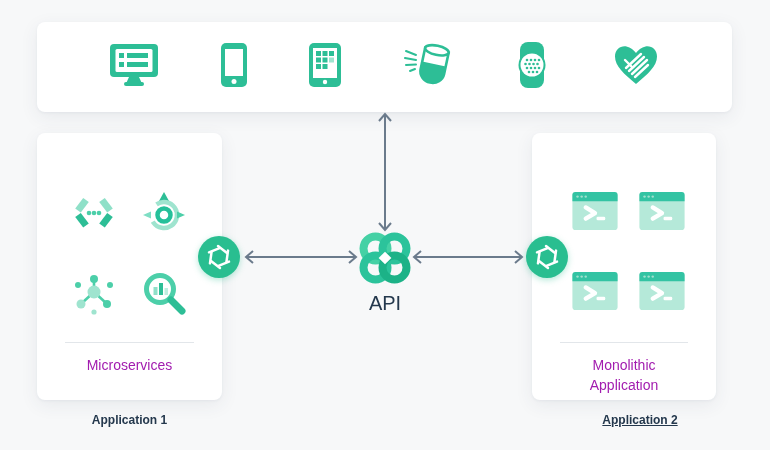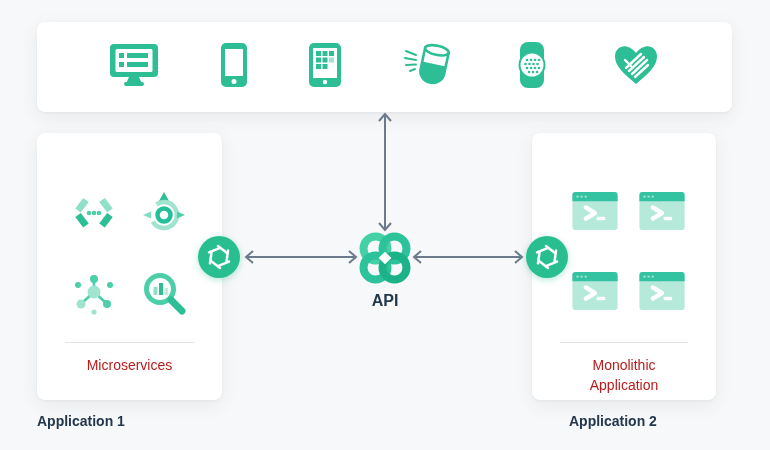--- a/index.html
+++ b/index.html
@@ -44,7 +44,7 @@
   .api-logo{position:absolute;left:356px;top:229px;}
   .api-title{
     position:absolute;left:300px;top:290px;width:170px;text-align:center;
-    color:#24384d;font-size:16px;font-weight:bold;line-height:1.35;
+    color:#24384d;font-size:20px;font-weight:normal;line-height:1.35;
   }
 </style>
 </head>

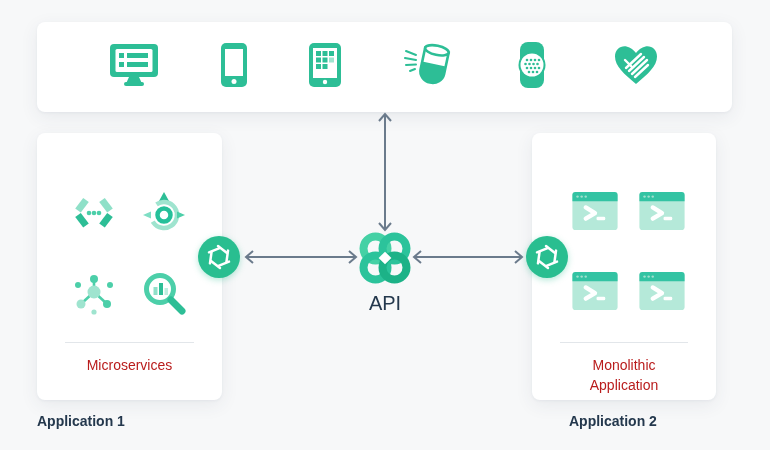--- a/index.html
+++ b/index.html
@@ -25,7 +25,7 @@
   .divider{position:absolute;left:28px;right:28px;top:209px;height:1px;background:#e2e6ea;}
   .panel-label{
     position:absolute;left:8px;right:8px;top:222px;
-    text-align:center;color:#b91c1c;font-size:14px;line-height:1.45;
+    text-align:center;color:#a21caf;font-size:14px;line-height:1.45;
   }
   .caption{
     position:absolute;width:185px;top:413px;

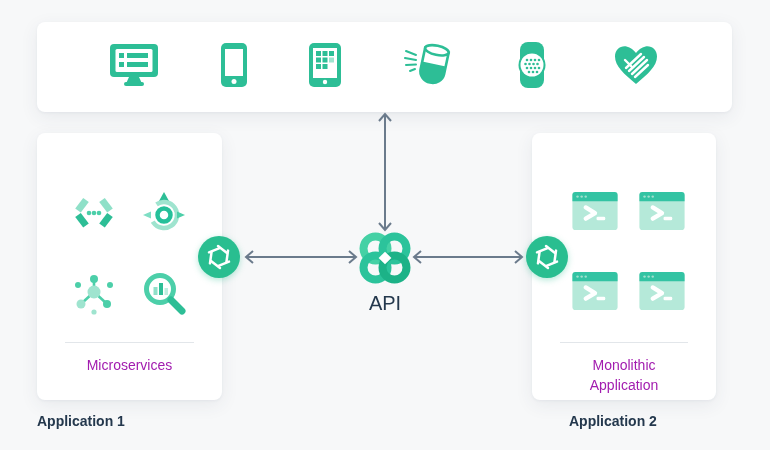--- a/index.html
+++ b/index.html
@@ -28,8 +28,8 @@
     text-align:center;color:#a21caf;font-size:14px;line-height:1.45;
   }
   .caption{
-    position:absolute;width:185px;top:413px;
-    color:#24384d;font-size:14px;font-weight:bold;
+    position:absolute;width:185px;text-align:center;top:413px;
+    color:#24384d;font-size:12px;font-weight:bold;
   }
   .caption-1{left:37px;}
   .caption-2{left:569px;width:184px;}

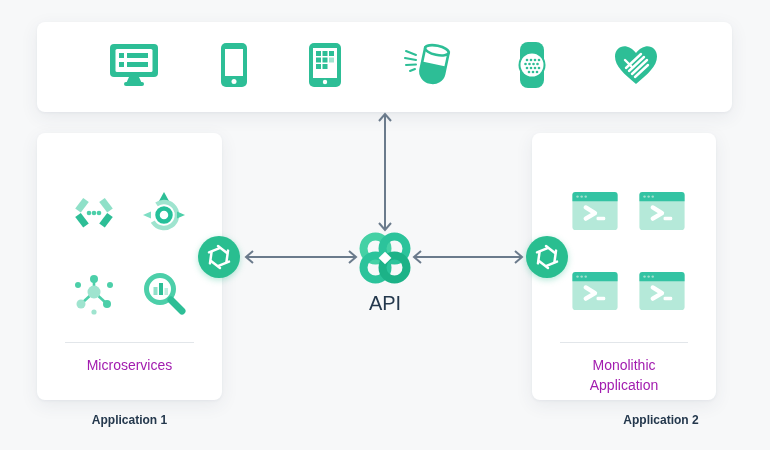--- a/index.html
+++ b/index.html
@@ -32,7 +32,7 @@
     color:#24384d;font-size:12px;font-weight:bold;
   }
   .caption-1{left:37px;}
-  .caption-2{left:569px;width:184px;}
+  .caption-2{left:548px;width:184px;text-decoration:underline;}
   .gateway{
     position:absolute;width:42px;height:42px;border-radius:50%;
     background:#29be90;display:flex;align-items:center;justify-content:center;

